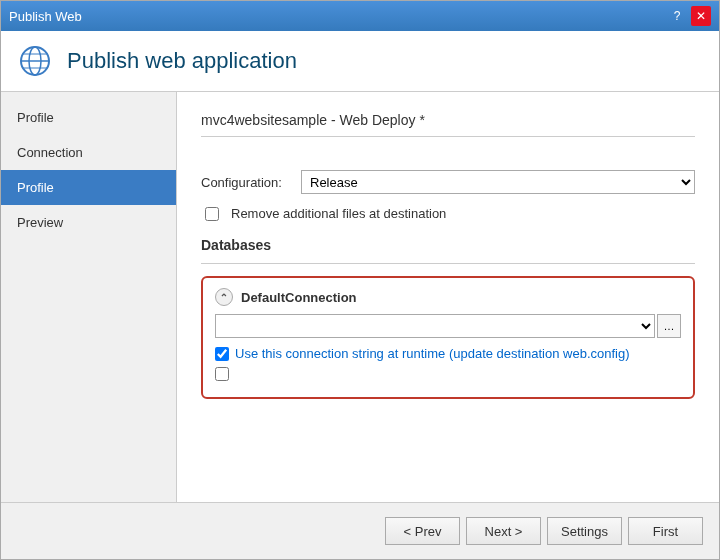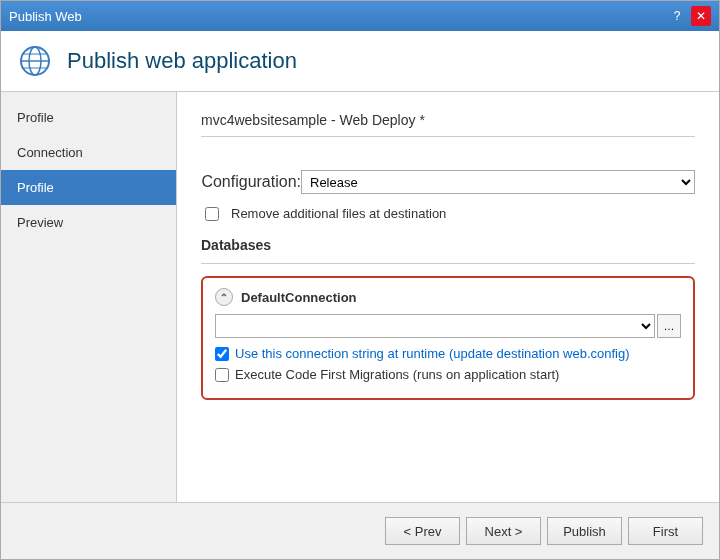--- a/index.html
+++ b/index.html
@@ -127,8 +127,7 @@
     .field-label {
       width: 100px;
       color: #333;
-      font-size: 16px;
-      text-align: right;
+      font-size: 13px;
     }
     .select-wrapper {
       flex: 1;

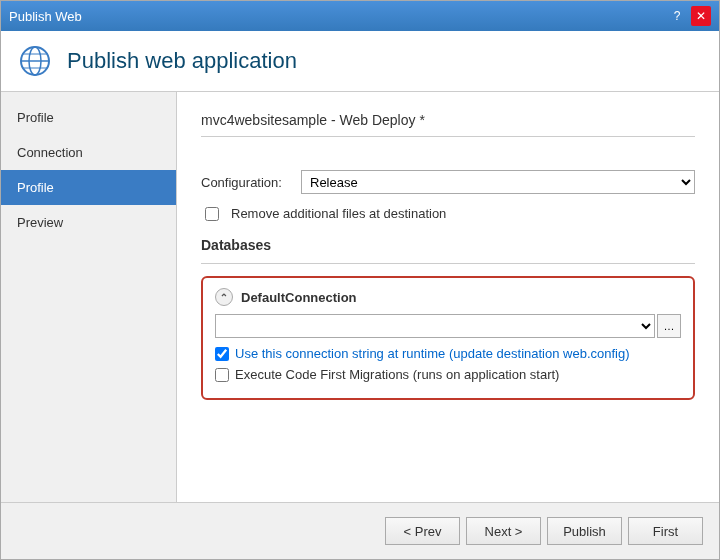--- a/index.html
+++ b/index.html
@@ -354,7 +354,6 @@
             </div>
             <div class="db-checkbox-row">
               <input type="checkbox" style="">
-              <span class="db-checkbox-label-plain">Execute Code First Migrations (runs on application start)</span>
             </div>
           </div>
         </div>

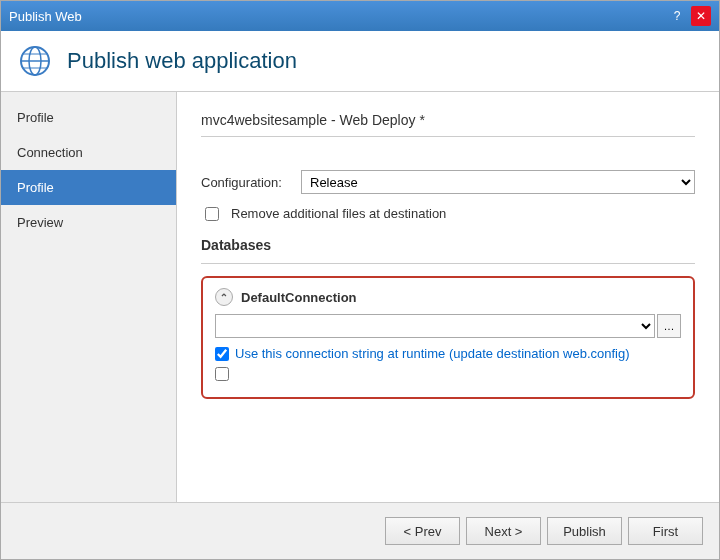--- a/index.html
+++ b/index.html
@@ -365,7 +365,7 @@
   <div class="footer">
     <button class="footer-btn">&lt; Prev</button>
     <button class="footer-btn">Next &gt;</button>
-    <button class="footer-btn">Publish</button>
+    <button class="footer-btn">Settings</button>
     <button class="footer-btn">First</button>
   </div>
 

